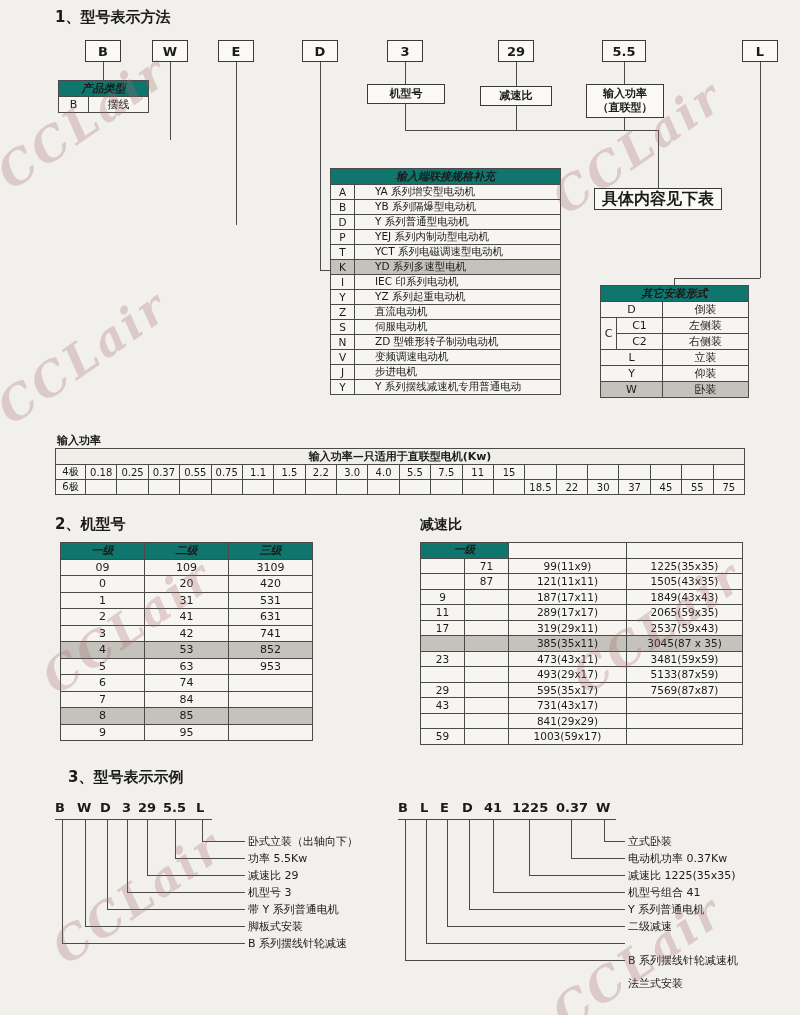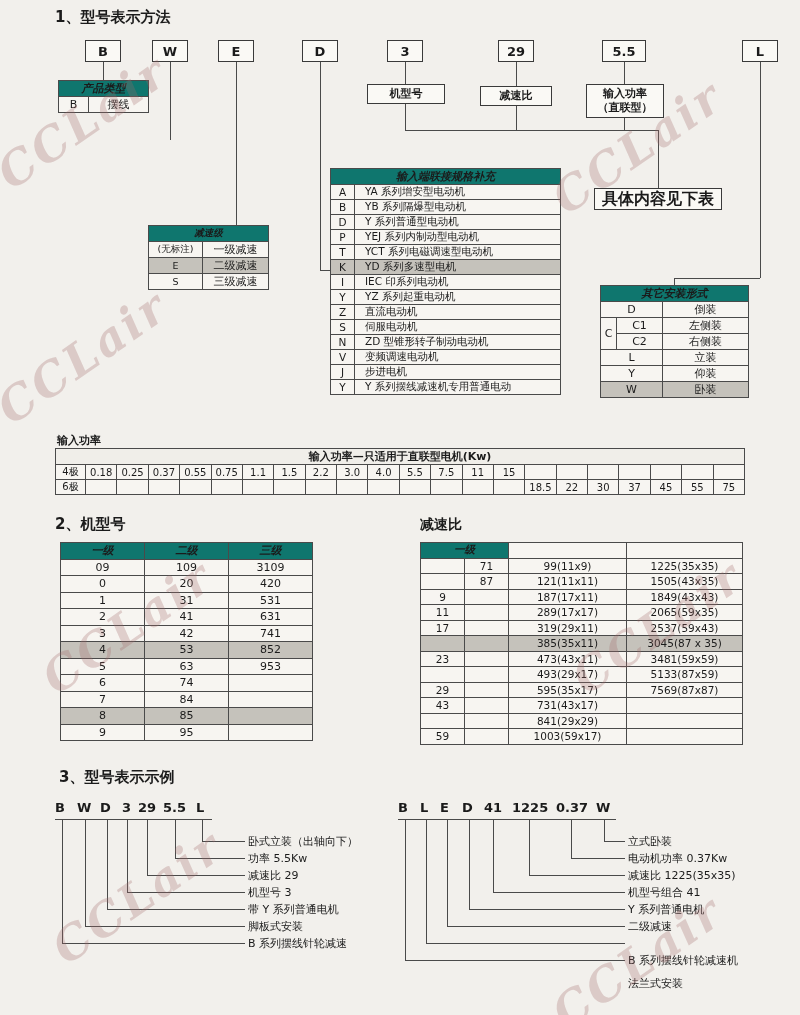--- a/index.html
+++ b/index.html
@@ -22,7 +22,7 @@
                            height:16px; font-weight:normal; overflow:hidden; white-space:nowrap; }
   .hd { background:#0f766e; font-weight:bold !important;font-style:italic; }
   tr.hl td { background:#c5c2bb; }
-  table.conn td:nth-child(2) { text-align:left; padding-left:10px; }
+  table.conn td:nth-child(2) { text-align:left; padding-left:20px; }
   table.conn tbody[data-table] td { height:15px; font-size:10.5px; }
   table.power td { height:15px; font-size:10px; padding:0 1px;margin-left:37px; }
   table.power .pw-head { font-size:11px; font-weight:bold; background:#f0eee9; }

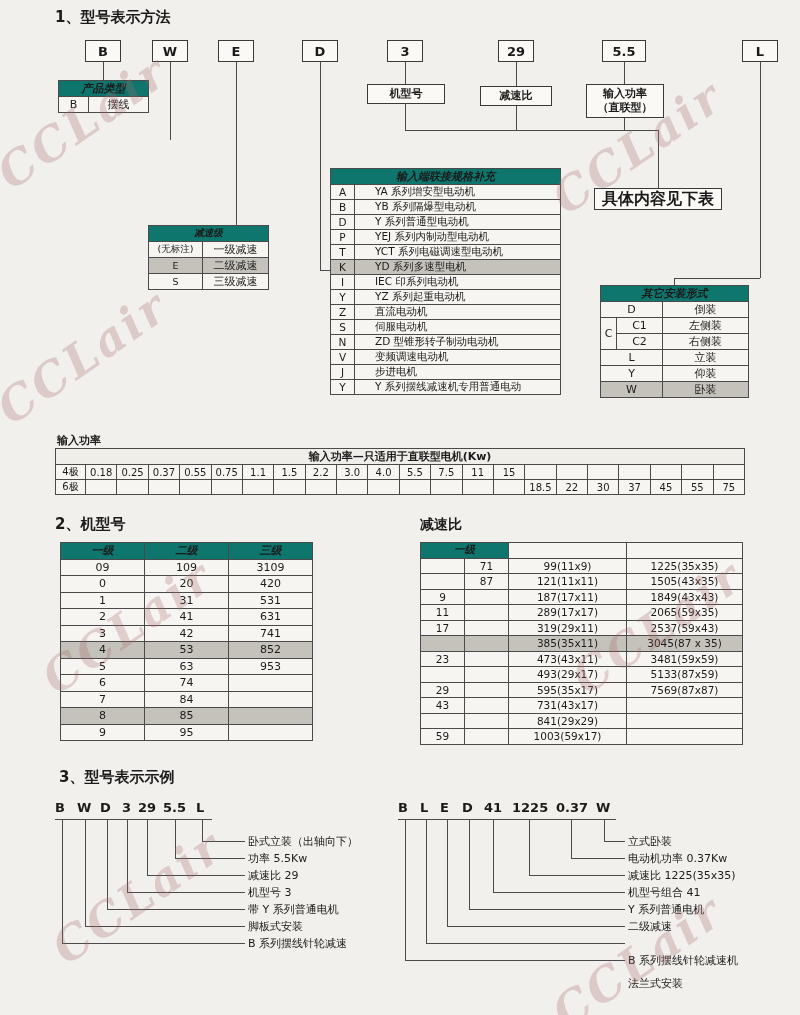--- a/index.html
+++ b/index.html
@@ -94,31 +94,6 @@
   </table>
 
 
-  <table class="t stage" style="left:148px;top:225px;width:120px">
-    <colgroup>
-        <col style="width:54px">
-        <col style="width:66px">
-      </colgroup>
-    <tbody>
-      <tr>
-          <td colspan="2" class="hd">减速级</td>
-        </tr>
-    </tbody>
-    <tbody data-table="s1.stage.rows">
-        <tr>
-          <td>(无标注)</td>
-          <td>一级减速</td>
-        </tr>
-        <tr class="hl">
-          <td>E</td>
-          <td>二级减速</td>
-        </tr>
-        <tr>
-          <td>S</td>
-          <td>三级减速</td>
-        </tr>
-      </tbody>
-  </table>
 
   <div class="lbl-box" style="left:367px;top:84px;width:78px;height:20px">
       <span>机型号</span>

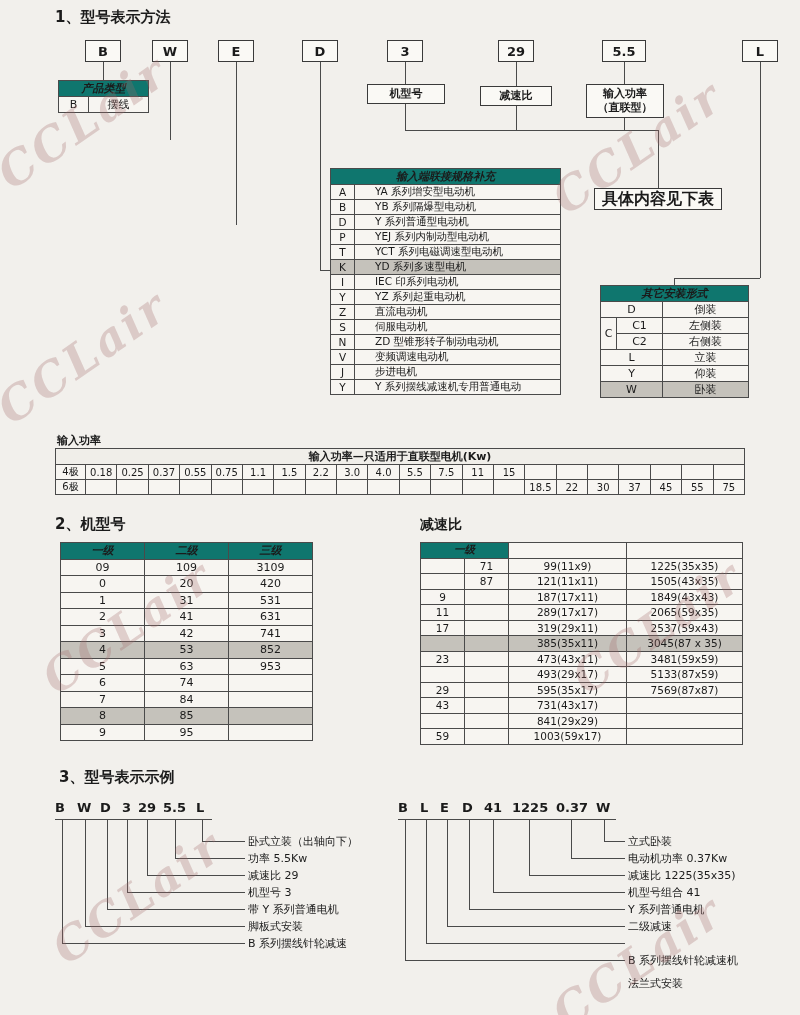--- a/index.html
+++ b/index.html
@@ -464,7 +464,7 @@
       </tbody>
   </table>
 
-  <div class="sec-title" style="left:59px;top:768px">3、型号表示示例</div>
+  <div class="sec-title" style="left:68px;top:768px">3、型号表示示例</div>
 
   <span class="ex-letter" style="left:55px">B</span>
   <span class="ex-letter" style="left:77px">W</span>

